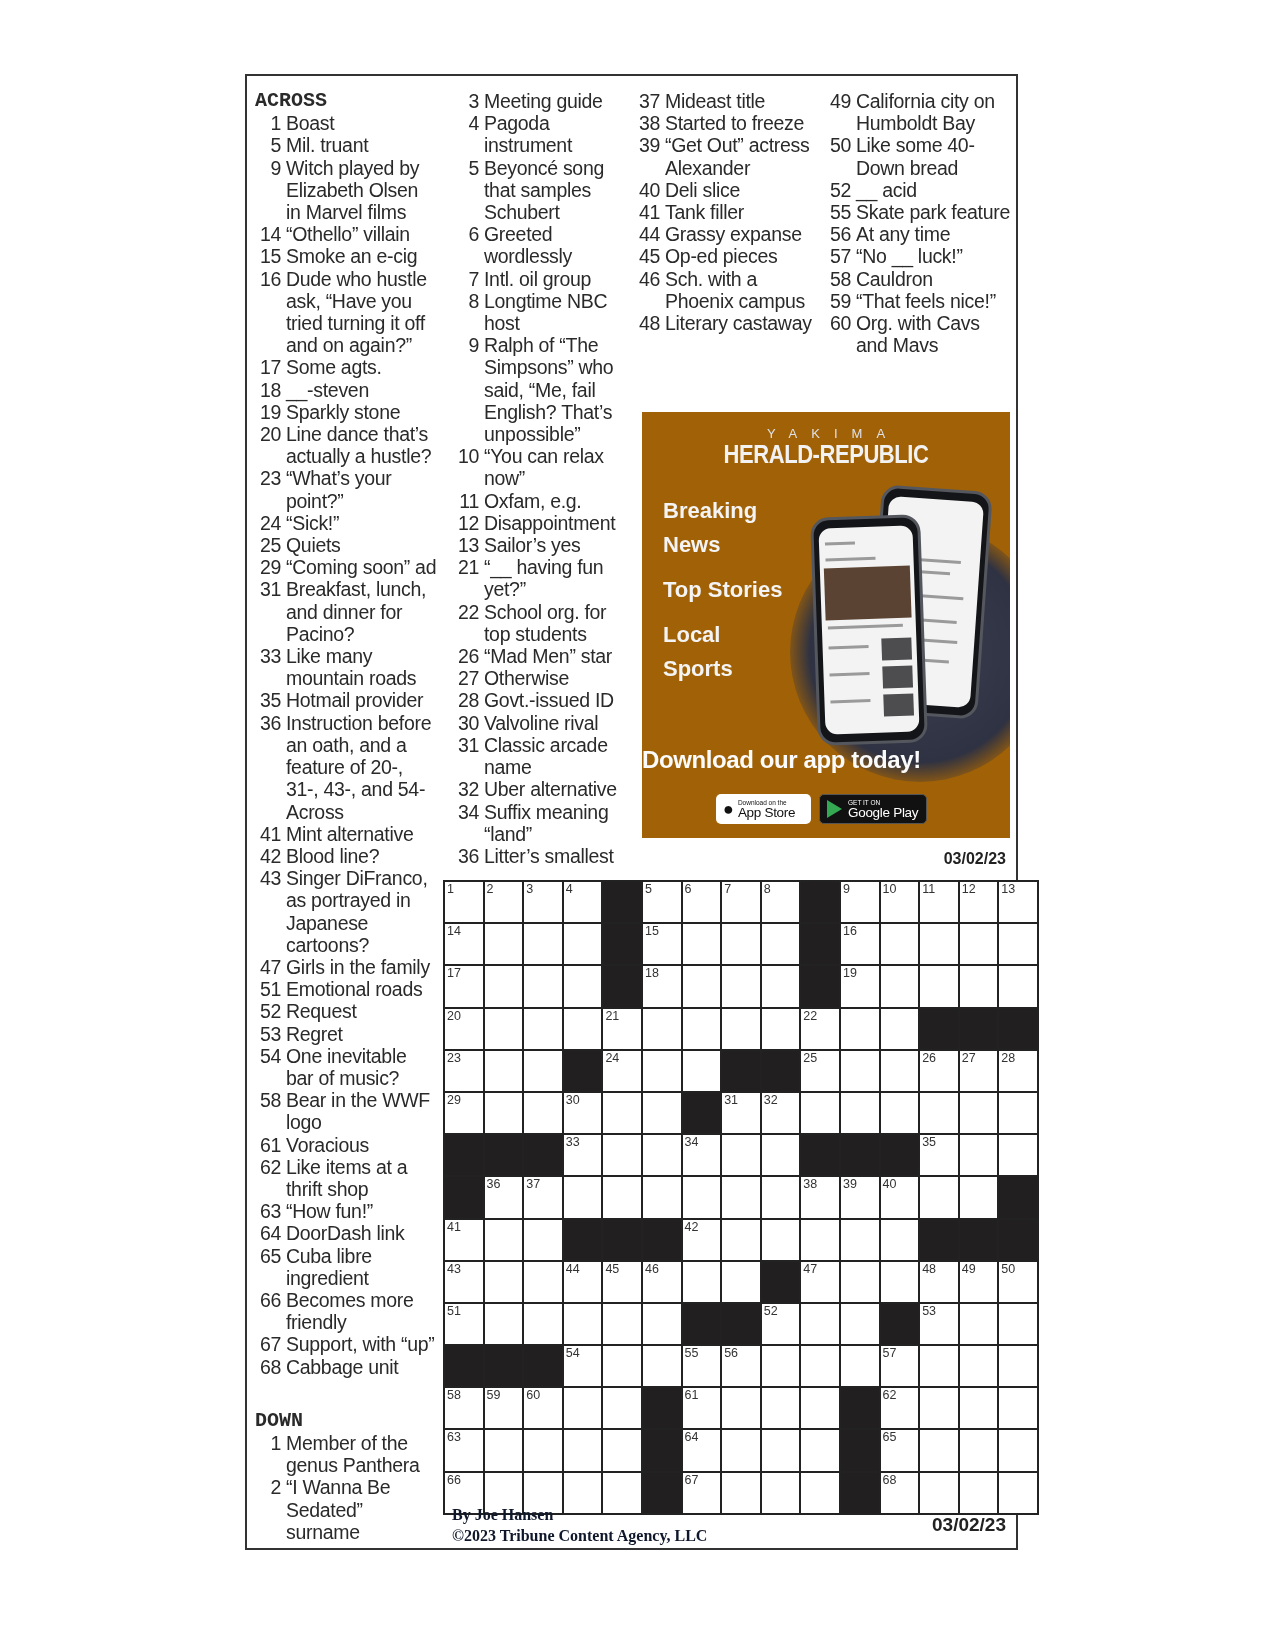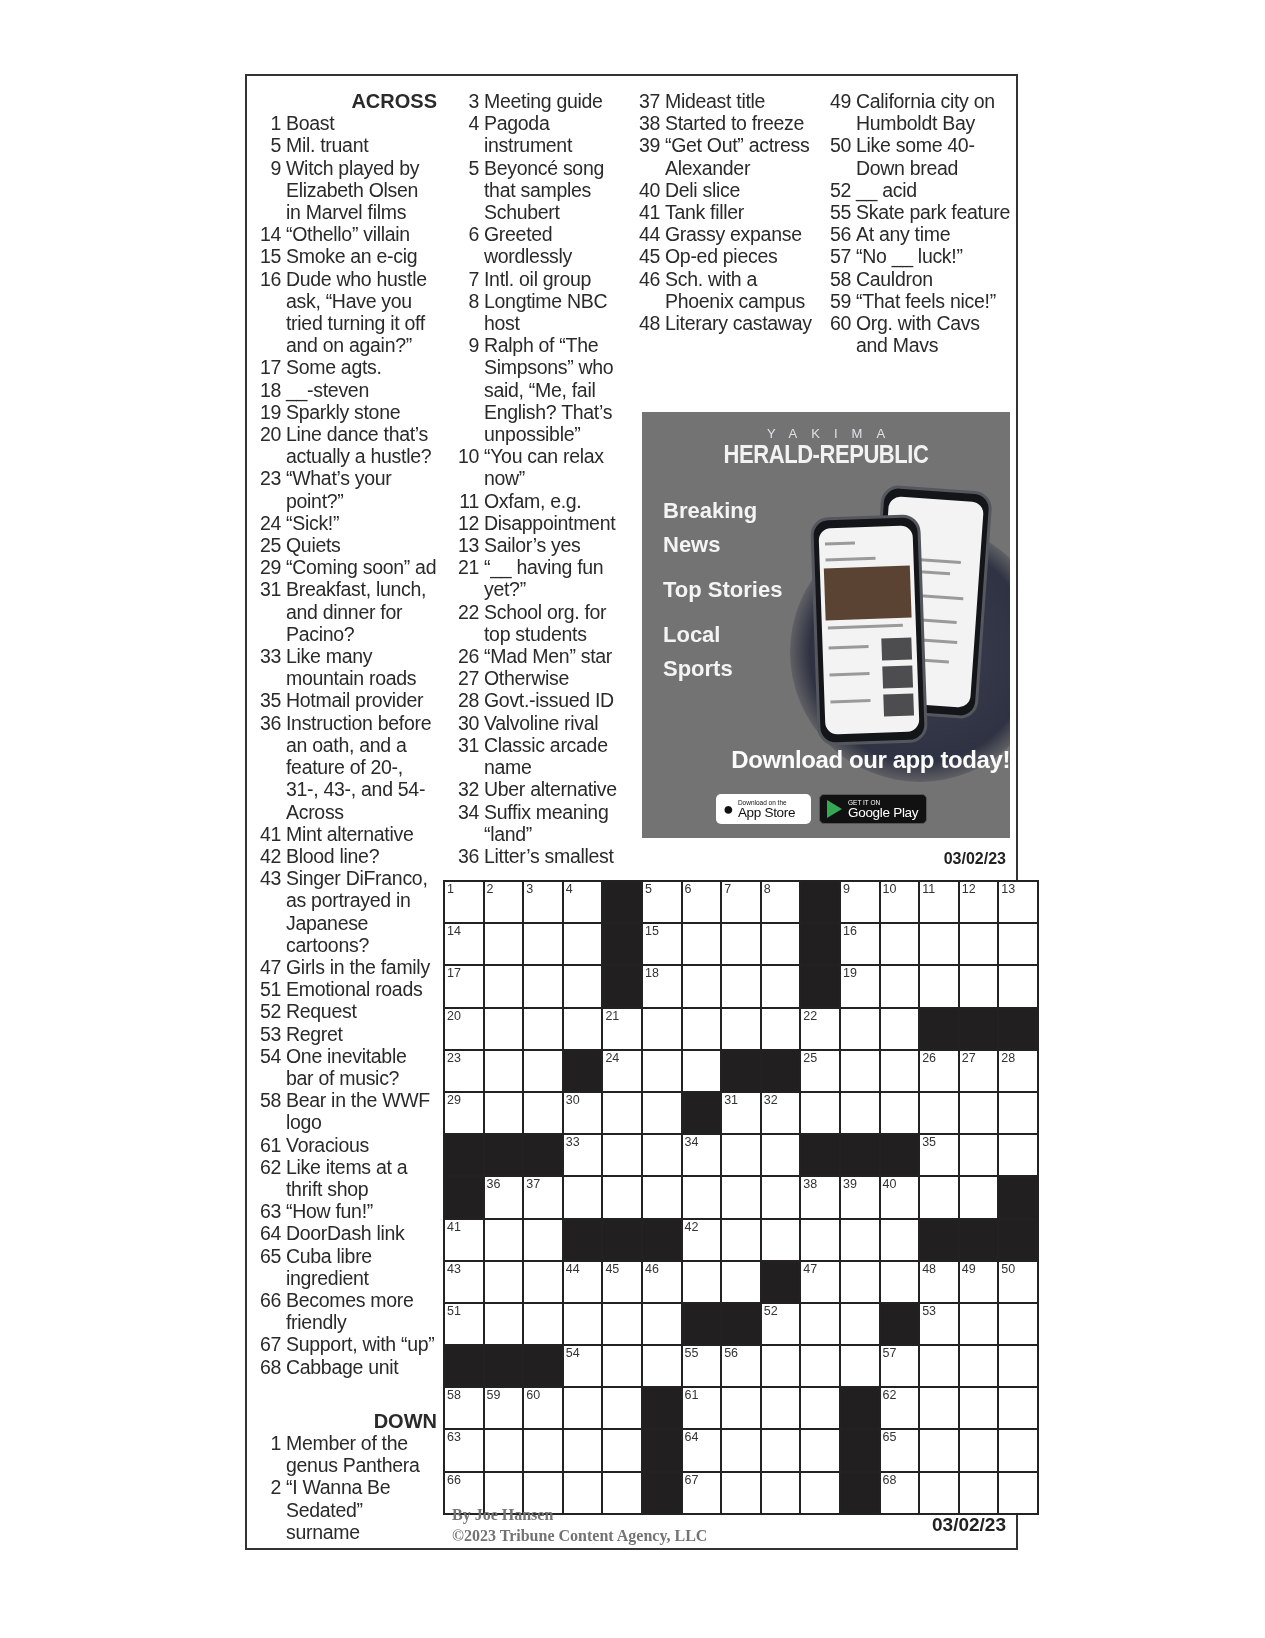--- a/index.html
+++ b/index.html
@@ -10,7 +10,7 @@
   .col-2 { left: 206px; top: 14px; width: 172px; }
   .col-3 { left: 387px; top: 14px; width: 190px; }
   .col-4 { left: 578px; top: 14px; width: 190px; }
-  .head { font-weight: bold; text-align: right; font-size: 20px; margin: 0 0 0 0; letter-spacing: 0; }
+  .head { font-weight: bold; text-align: left; font-size: 20px; margin: 0 0 0 0; letter-spacing: 0; font-family: Liberation Mono, monospace; }
   .head.down { margin-top: 32px; }
   .clue { display: flex; }
   .clue .num { width: 26px; text-align: right; padding-right: 5px; flex: none; }

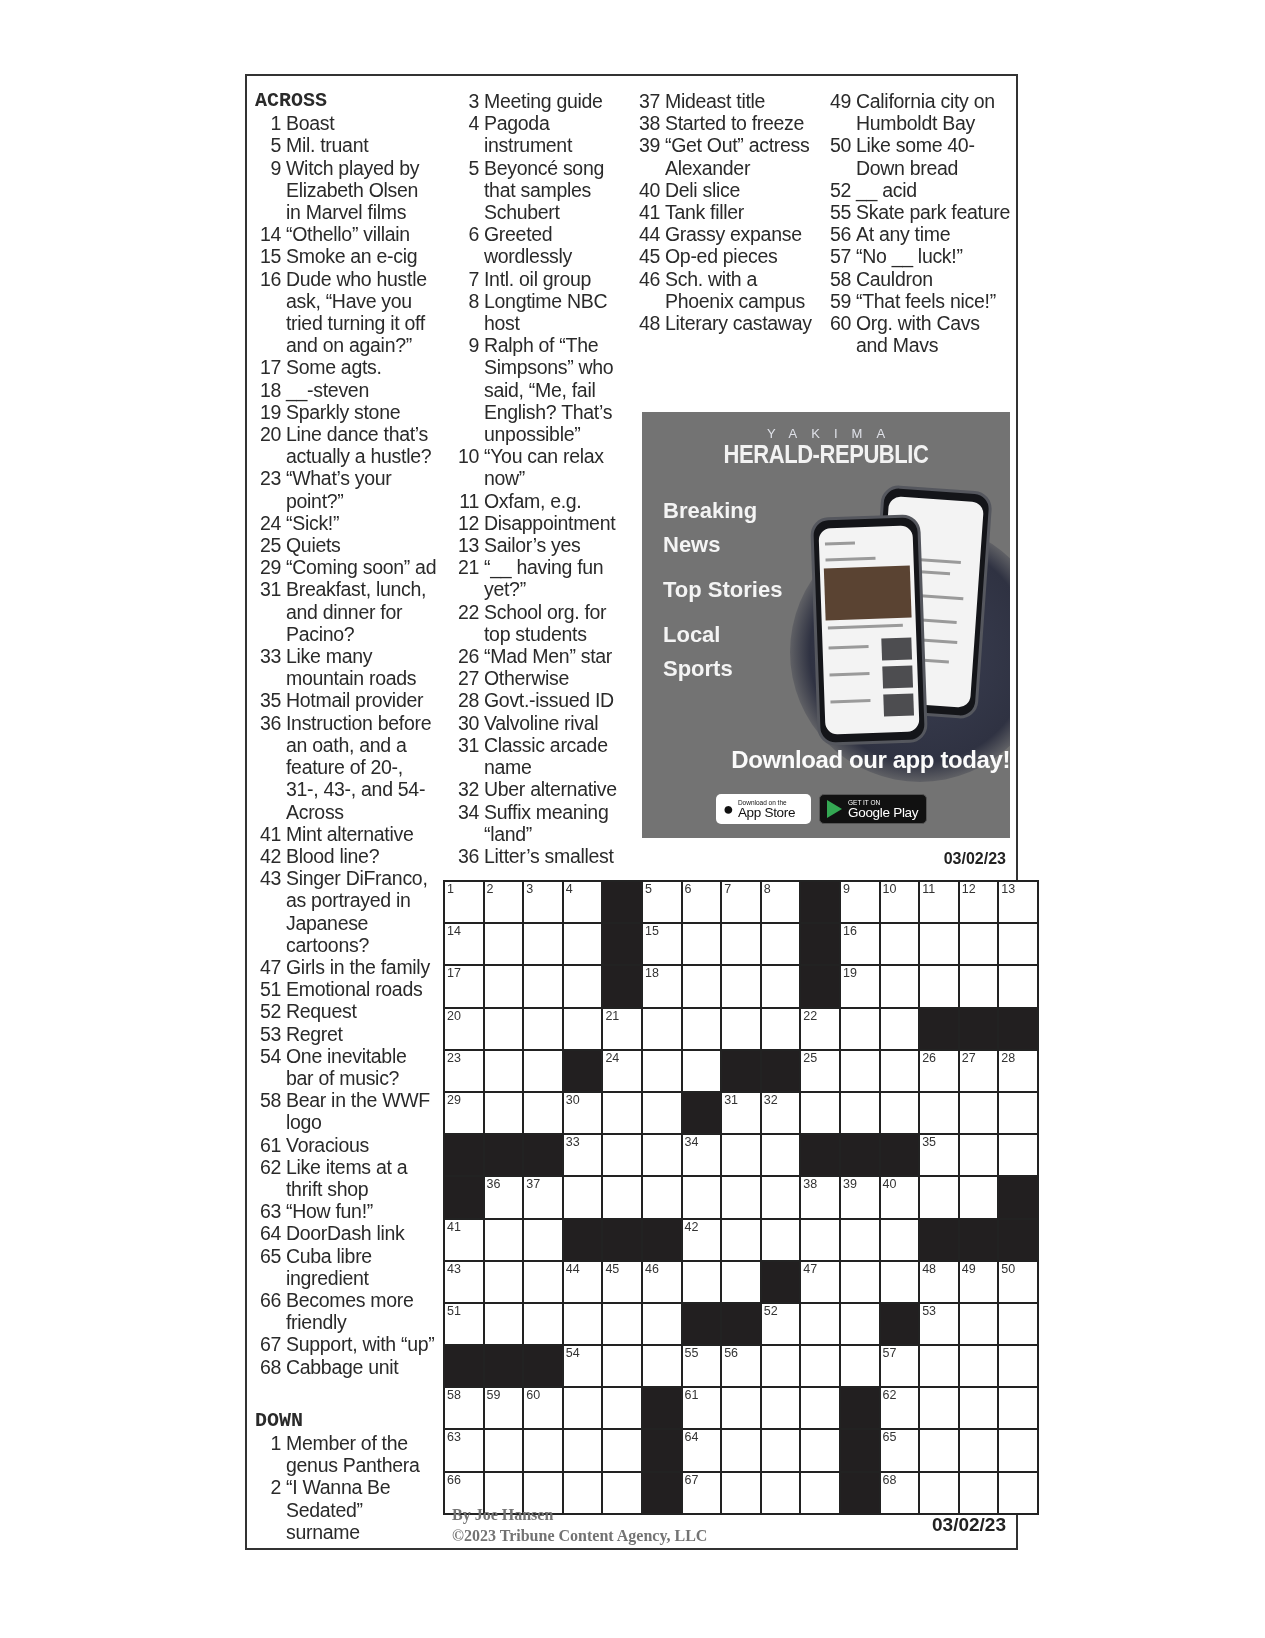--- a/index.html
+++ b/index.html
@@ -15,7 +15,7 @@
   .clue { display: flex; }
   .clue .num { width: 26px; text-align: right; padding-right: 5px; flex: none; }
   .clue .txt { flex: 1; }
-  .ad { position: absolute; left: 395px; top: 336px; width: 368px; height: 426px; background: #737373; color: #fff; overflow: hidden; }
+  .ad { position: absolute; left: 395px; top: 336px; width: 368px; height: 426px; background: #a16207; color: #fff; overflow: hidden; }
   .ad .glow { position: absolute; left: 148px; top: 110px; width: 260px; height: 260px; border-radius: 50%; background: radial-gradient(circle, #3b3f52 0%, #2f3242 60%, rgba(38,41,53,0) 75%); }
   .ad .yakima { position: absolute; top: 14px; width: 100%; text-align: center; font-size: 13px; letter-spacing: 14px; padding-left: 14px; box-sizing: border-box; color: #dfe1e8; }
   .ad .masthead { position: absolute; top: 28px; width: 100%; text-align: center; font-size: 25px; font-weight: bold; letter-spacing: -0.5px; transform: scaleX(0.88); color: #f2f2f2; }

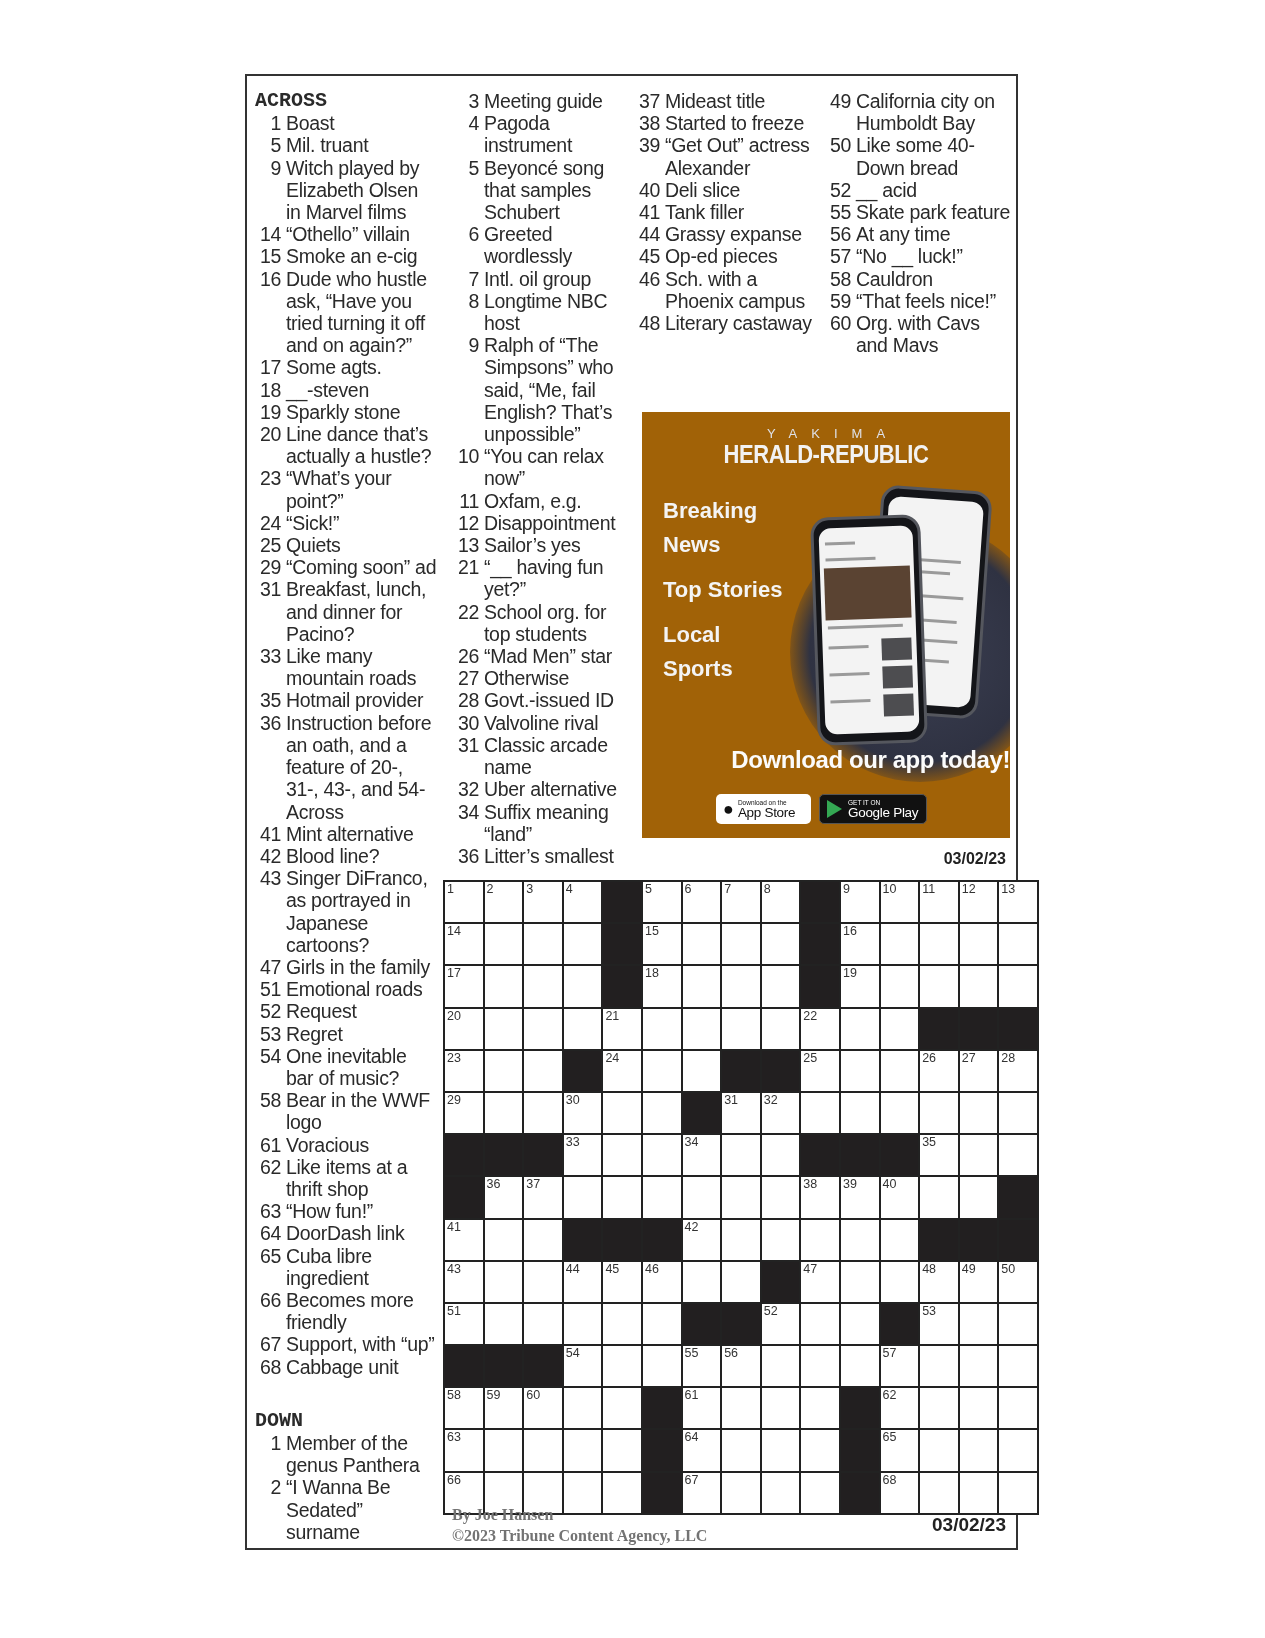--- a/index.html
+++ b/index.html
@@ -29,7 +29,7 @@
   .ad .screen .line { position: absolute; left: 6px; height: 3px; background: #9a9a9a; }
   .ad .screen .thumb { position: absolute; right: 5px; width: 30px; height: 22px; background: #4d4d50; }
   .ad .screen .temp { position: absolute; left: 8px; top: 30px; font-size: 11px; color: #222; font-weight: bold; }
-  .ad .cta { position: absolute; top: 334px; width: 100%; text-align: right; font-size: 24px; font-weight: bold; color: #fbfbfb; letter-spacing: -0.4px; }
+  .ad .cta { position: absolute; top: 334px; width: 100%; text-align: left; font-size: 24px; font-weight: bold; color: #fbfbfb; letter-spacing: -0.4px; }
   .ad .stores { position: absolute; top: 382px; left: 74px; display: flex; gap: 8px; }
   .store { height: 30px; border-radius: 5px; display: flex; align-items: center; padding: 0 7px; box-sizing: border-box; }
   .store.apple { background: #fff; color: #111; width: 95px; }

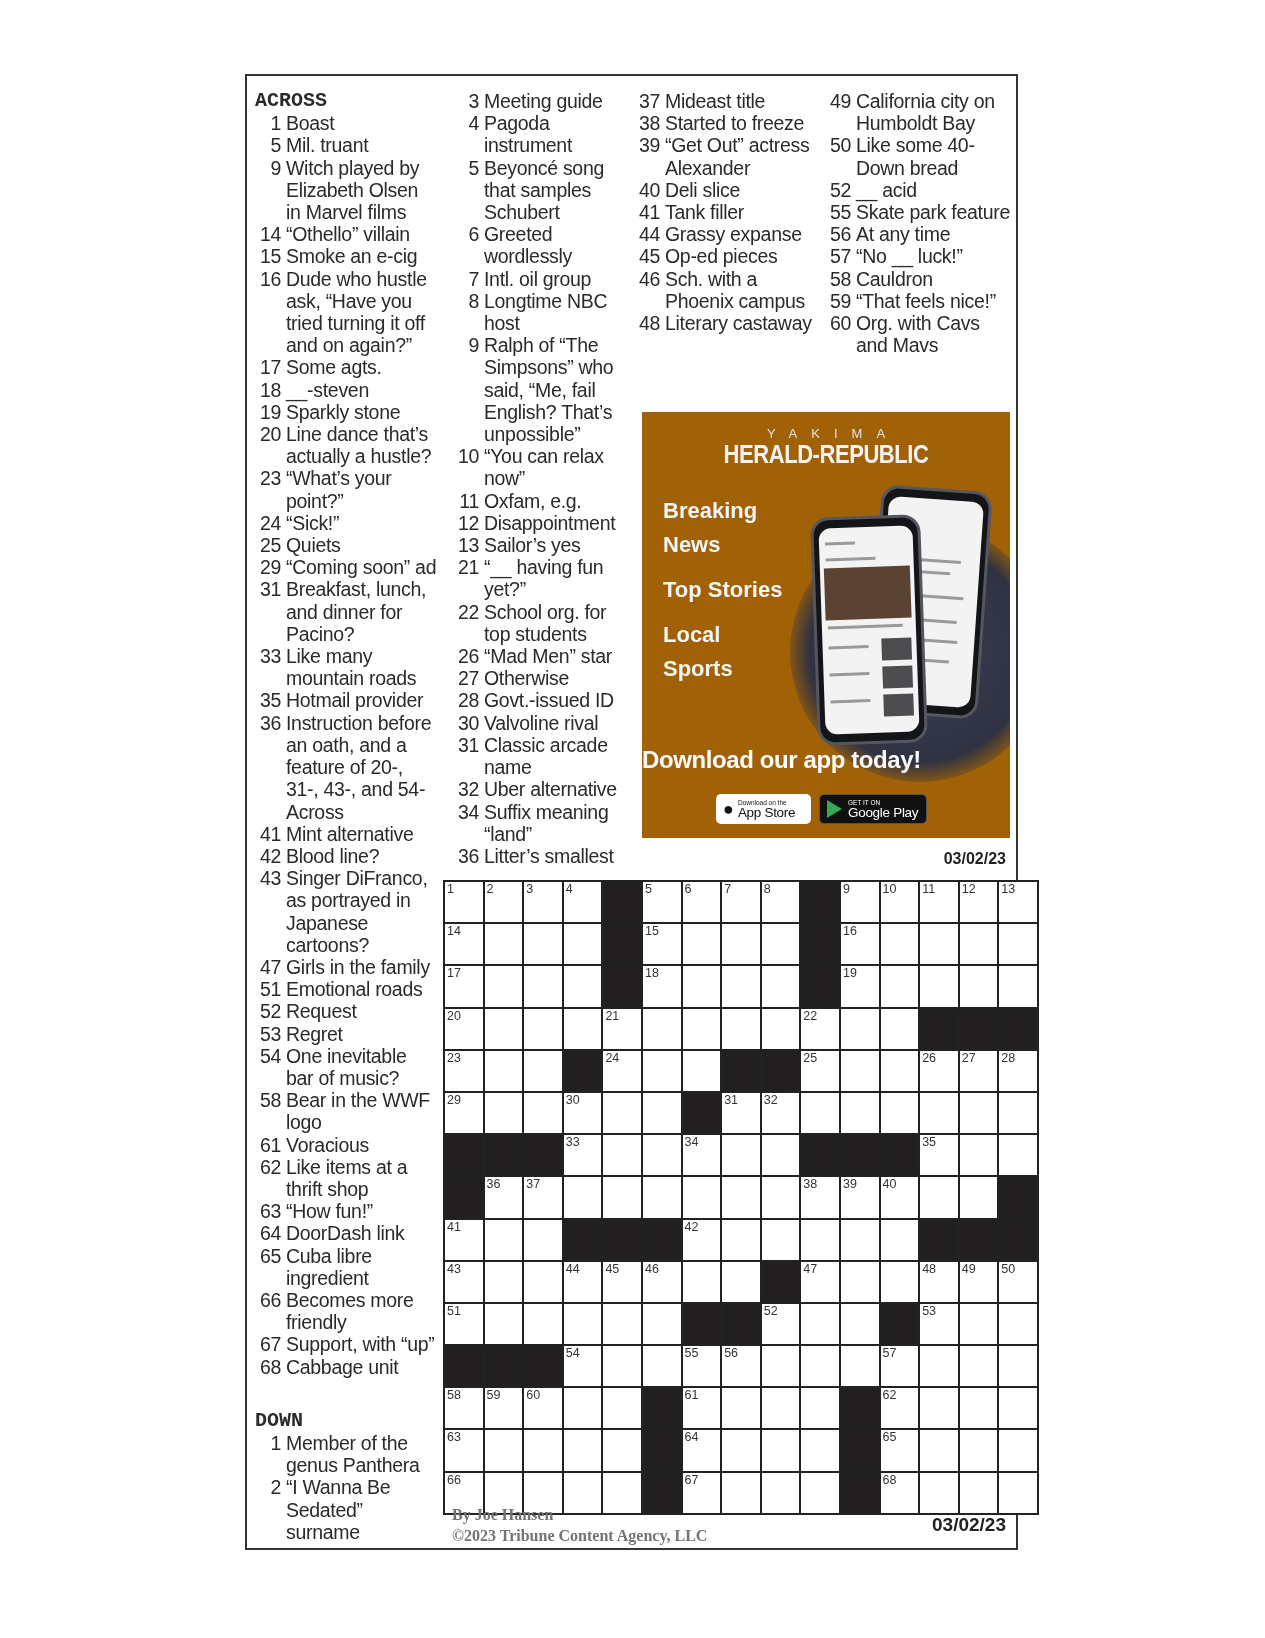--- a/index.html
+++ b/index.html
@@ -43,7 +43,7 @@
   .cell { background: #fff; position: relative; }
   .cell.block { background: #221f20; }
   .cell .n { position: absolute; left: 2px; top: 1px; font-size: 12.5px; color: #333; line-height: 13px; }
-  .footer-left { position: absolute; left: 205px; top: 1428px; font-family: "Liberation Serif", serif; font-weight: bold; font-size: 16px; line-height: 21px; color: #737373; }
+  .footer-left { position: absolute; left: 205px; top: 1428px; font-family: "Liberation Serif", serif; font-weight: bold; font-size: 16px; line-height: 21px; color: #0f172a; }
   .date-bottom { position: absolute; right: 10px; top: 1438px; font-weight: bold; font-size: 19px; color: #222; }
 </style>
 </head>

